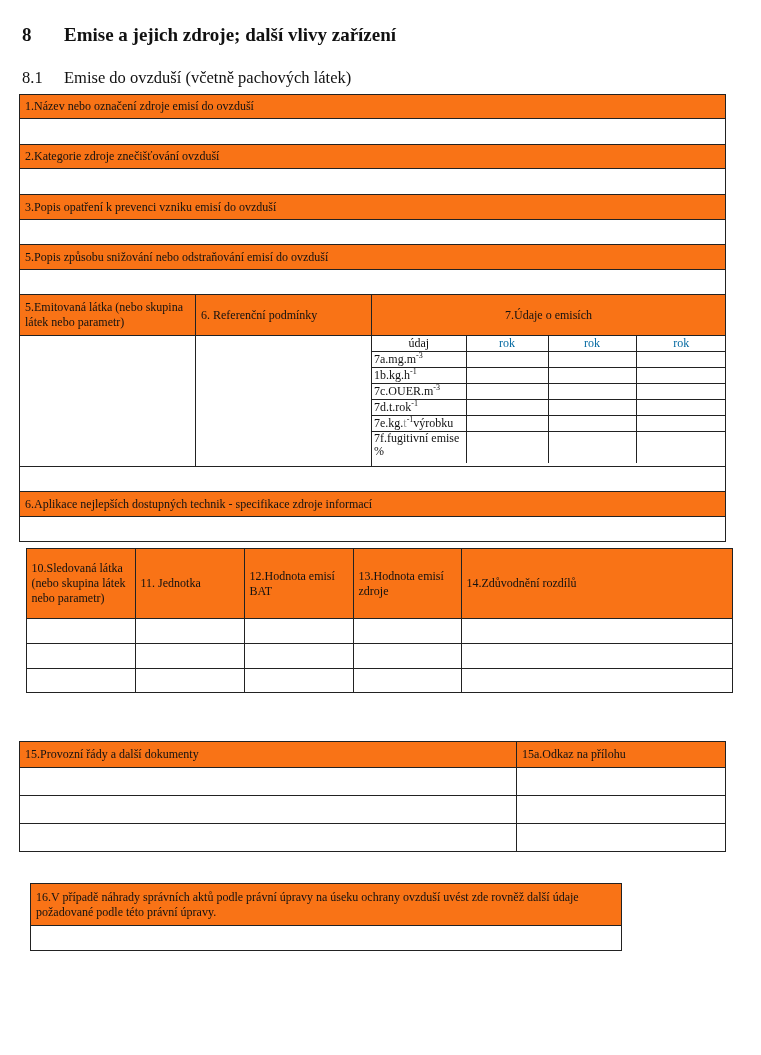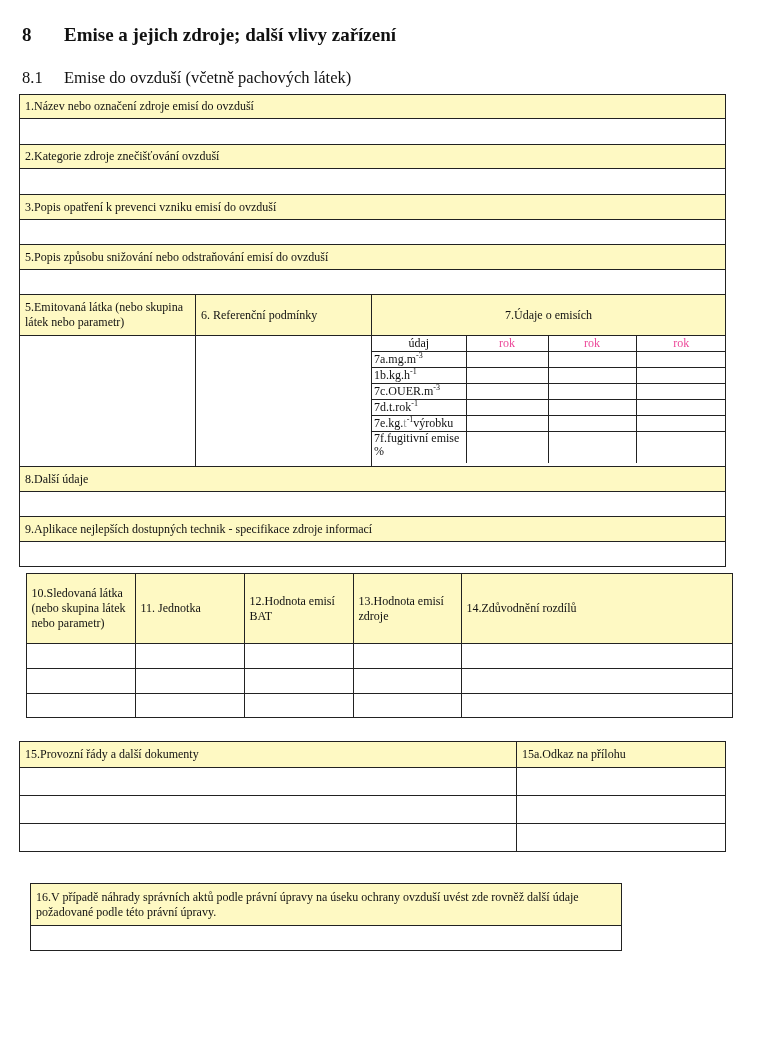--- a/index.html
+++ b/index.html
@@ -12,7 +12,7 @@
   .h2 .txt{position:absolute;left:42px;white-space:nowrap;}
   table{border-collapse:collapse;position:absolute;table-layout:fixed;}
   td{border:1.5px solid #222;padding:0 5px;font-size:12px;line-height:15px;vertical-align:middle;}
-  .g{background:#fef9c3;}
+  .g{background:#f97316;}
   #t1{left:19px;top:94px;width:706px;}
   .inner{border-collapse:collapse;width:100%;height:100%;position:static;table-layout:fixed;}
   .inner td{border:1px solid #222;padding:0 2px;font-size:12px;line-height:13px;height:15px;}

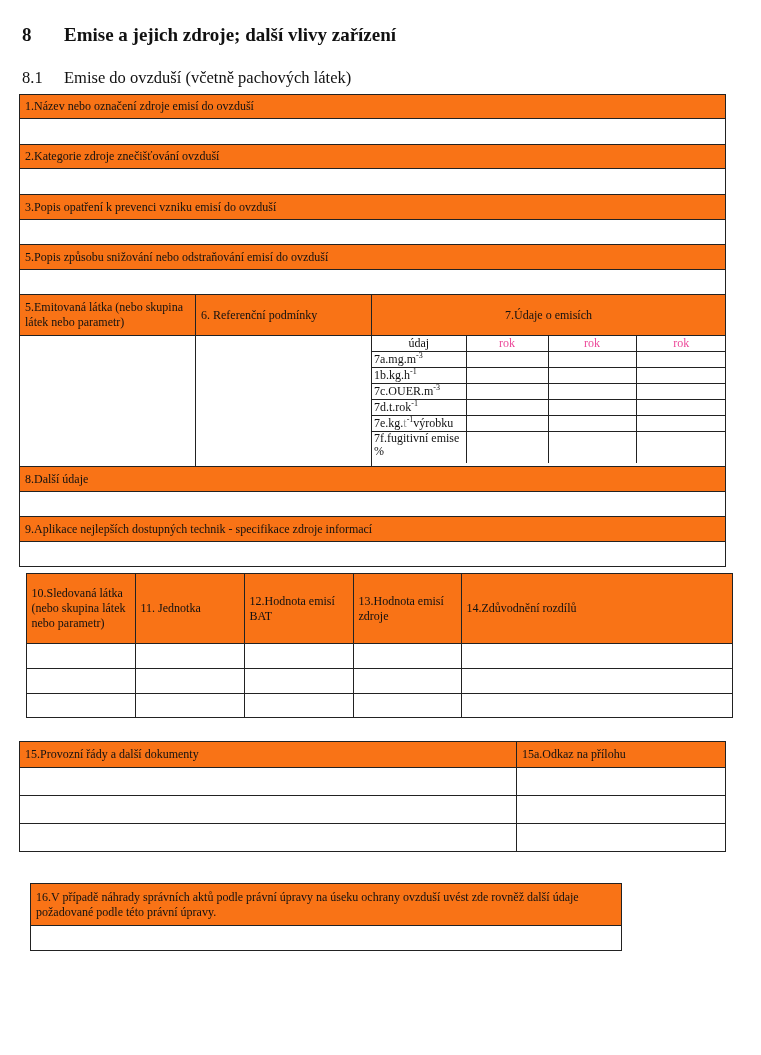--- a/index.html
+++ b/index.html
@@ -20,7 +20,7 @@
   .inner td:first-child{border-left:none;}
   .inner td:last-child{border-right:none;}
   .inner tr:last-child td{border-bottom:none;}
-  .rok{color:#ec4899;text-align:center;}
+  .rok{color:#0369a1;text-align:center;}
   .c{text-align:center;}
   sup{font-size:8px;line-height:0;}
   .grey{color:#9a9a9a;}

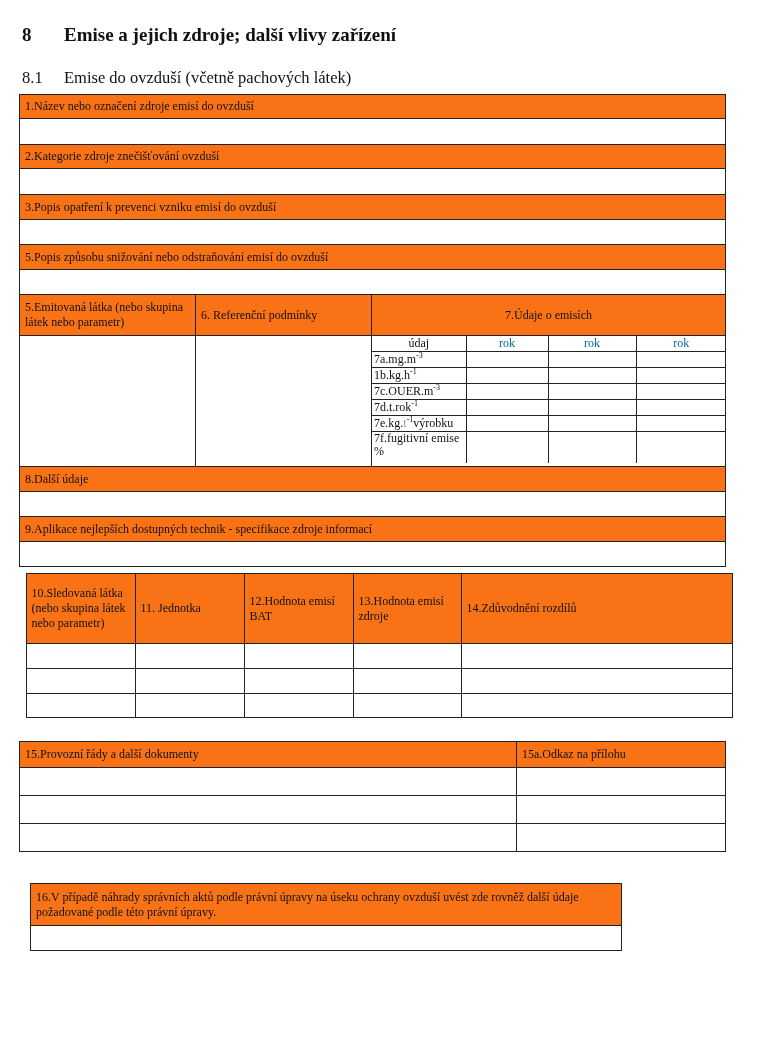--- a/index.html
+++ b/index.html
@@ -137,9 +137,6 @@
     </td>
   </tr>
   <tr style="height:25px">
-        <td class="g" colspan="6">8.Další údaje</td>
-      </tr>
-  <tr style="height:25px">
         <td colspan="6"></td>
       </tr>
   <tr style="height:25px">

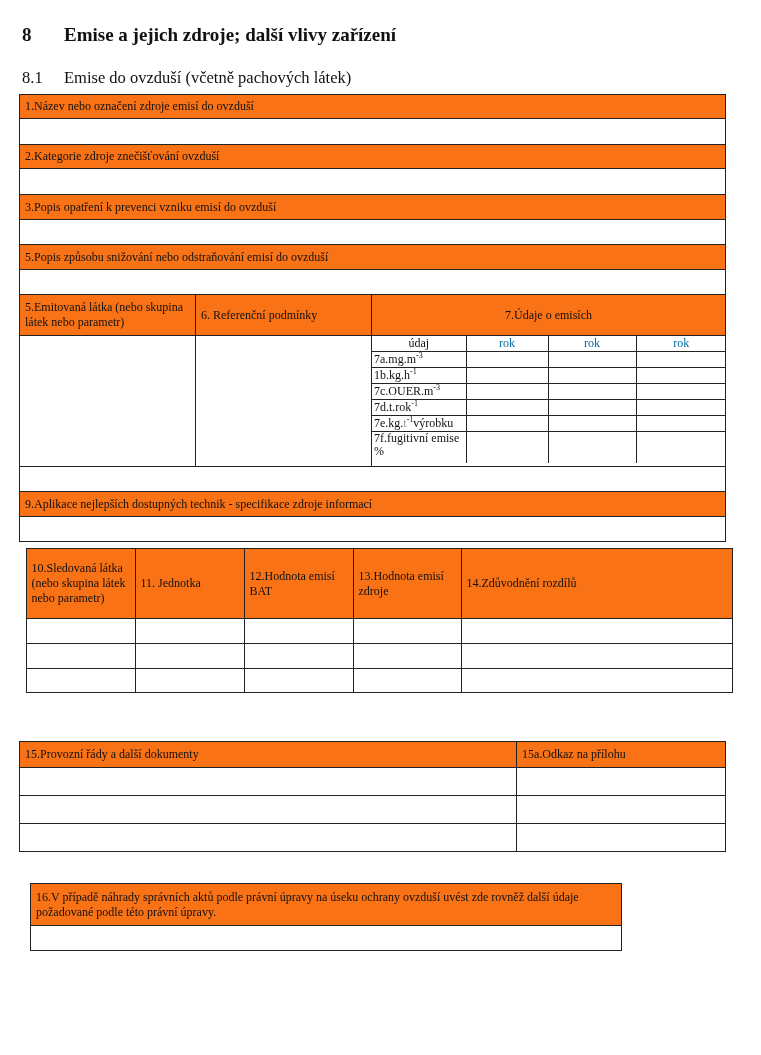--- a/index.html
+++ b/index.html
@@ -140,7 +140,7 @@
         <td colspan="6"></td>
       </tr>
   <tr style="height:25px">
-        <td class="g" colspan="6">9.Aplikace nejlepších dostupných technik - specifikace zdroje informací</td>
+        <td class="g" colspan="6">6.Aplikace nejlepších dostupných technik - specifikace zdroje informací</td>
       </tr>
   <tr style="height:25px">
         <td colspan="6"></td>

